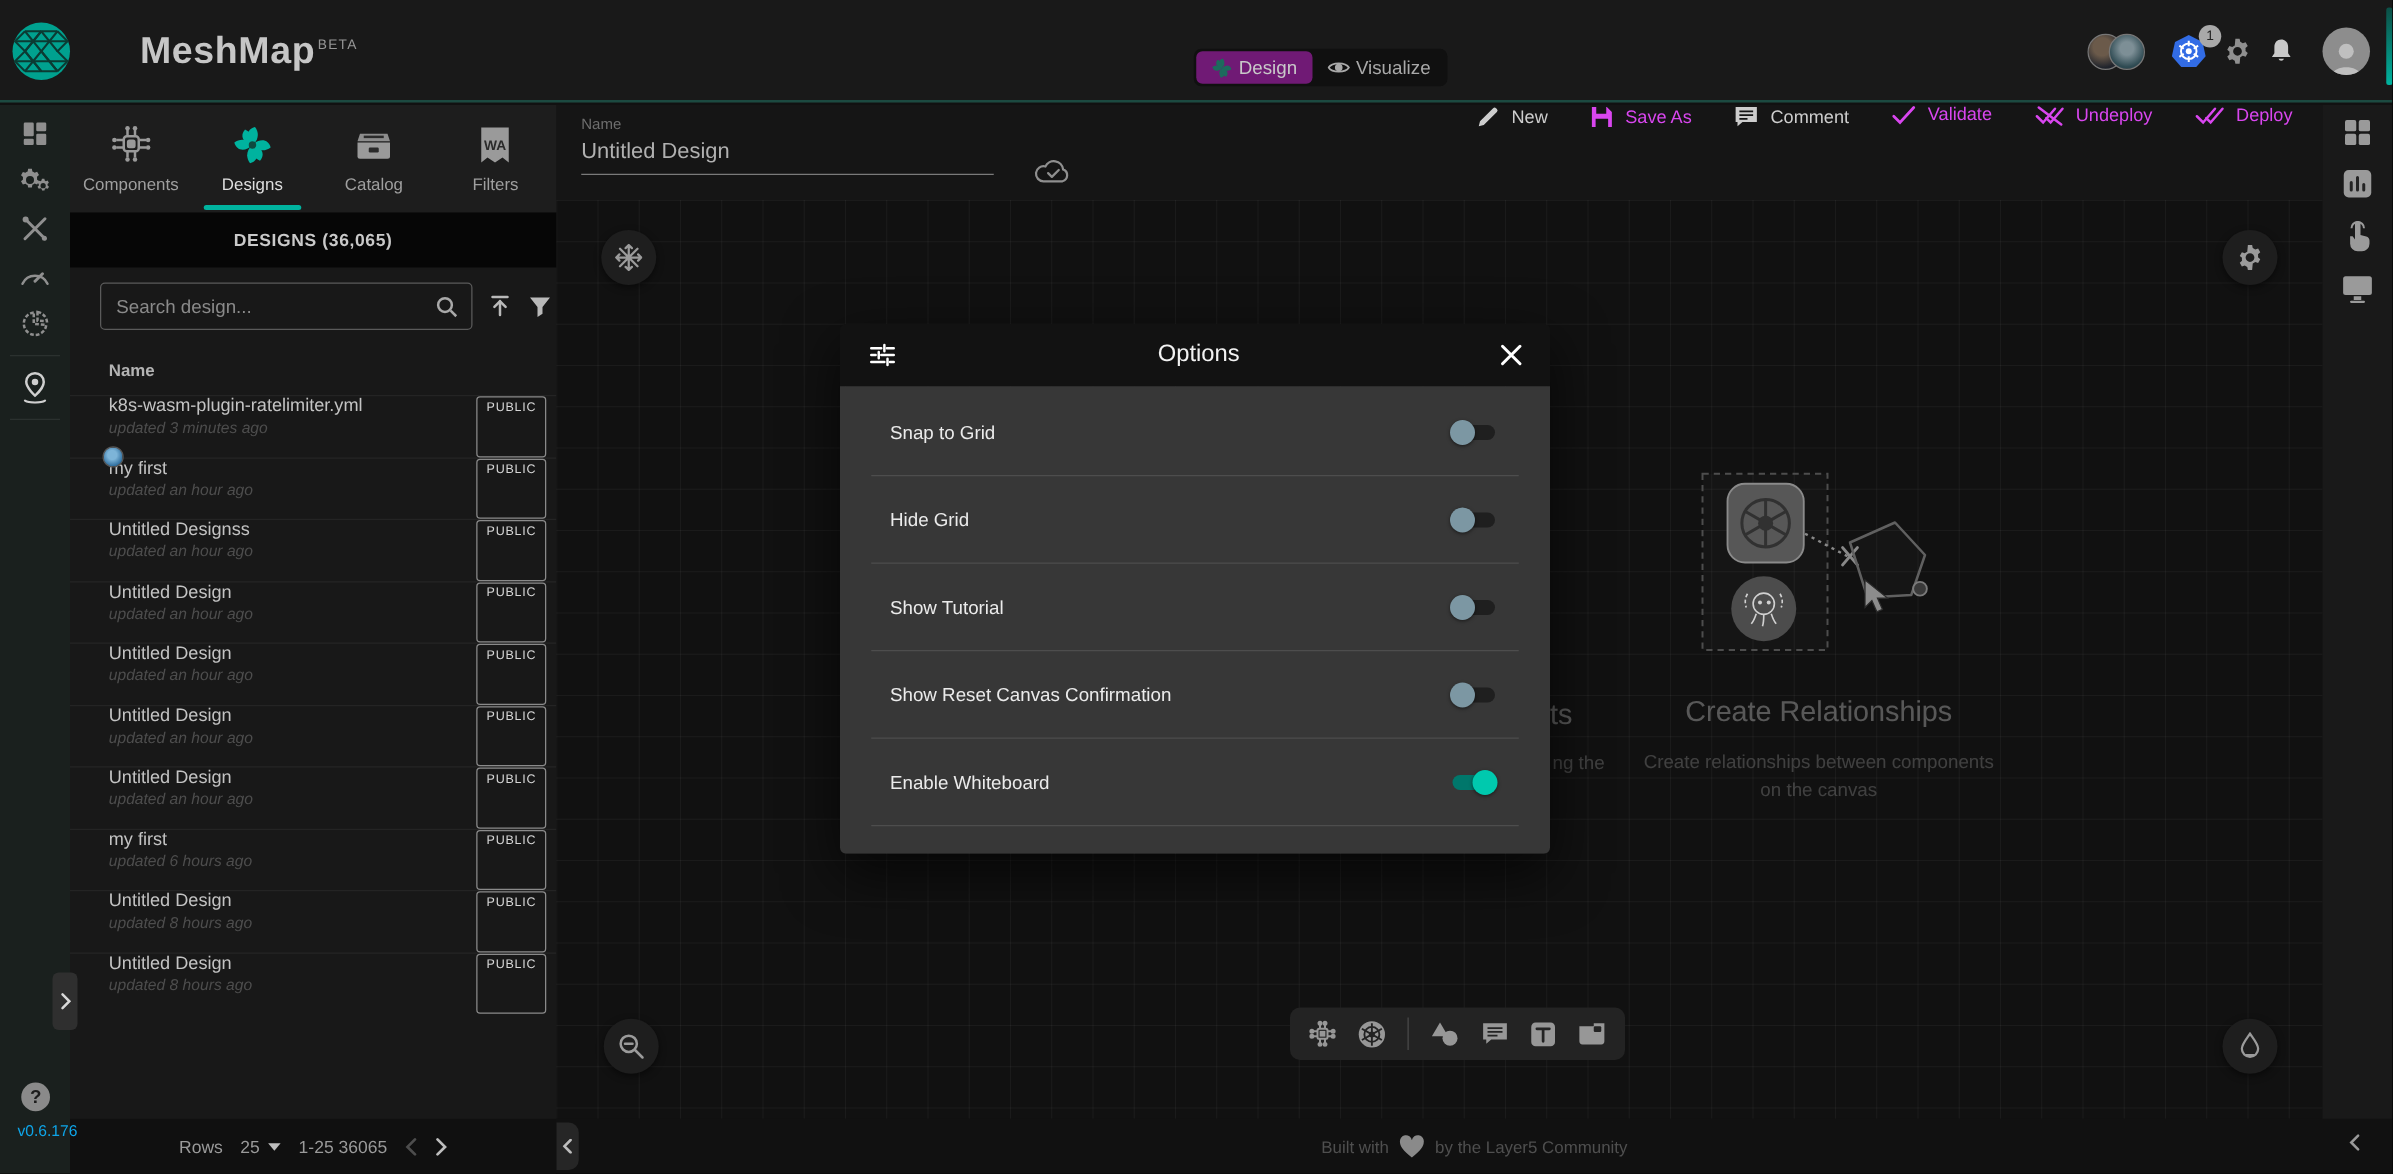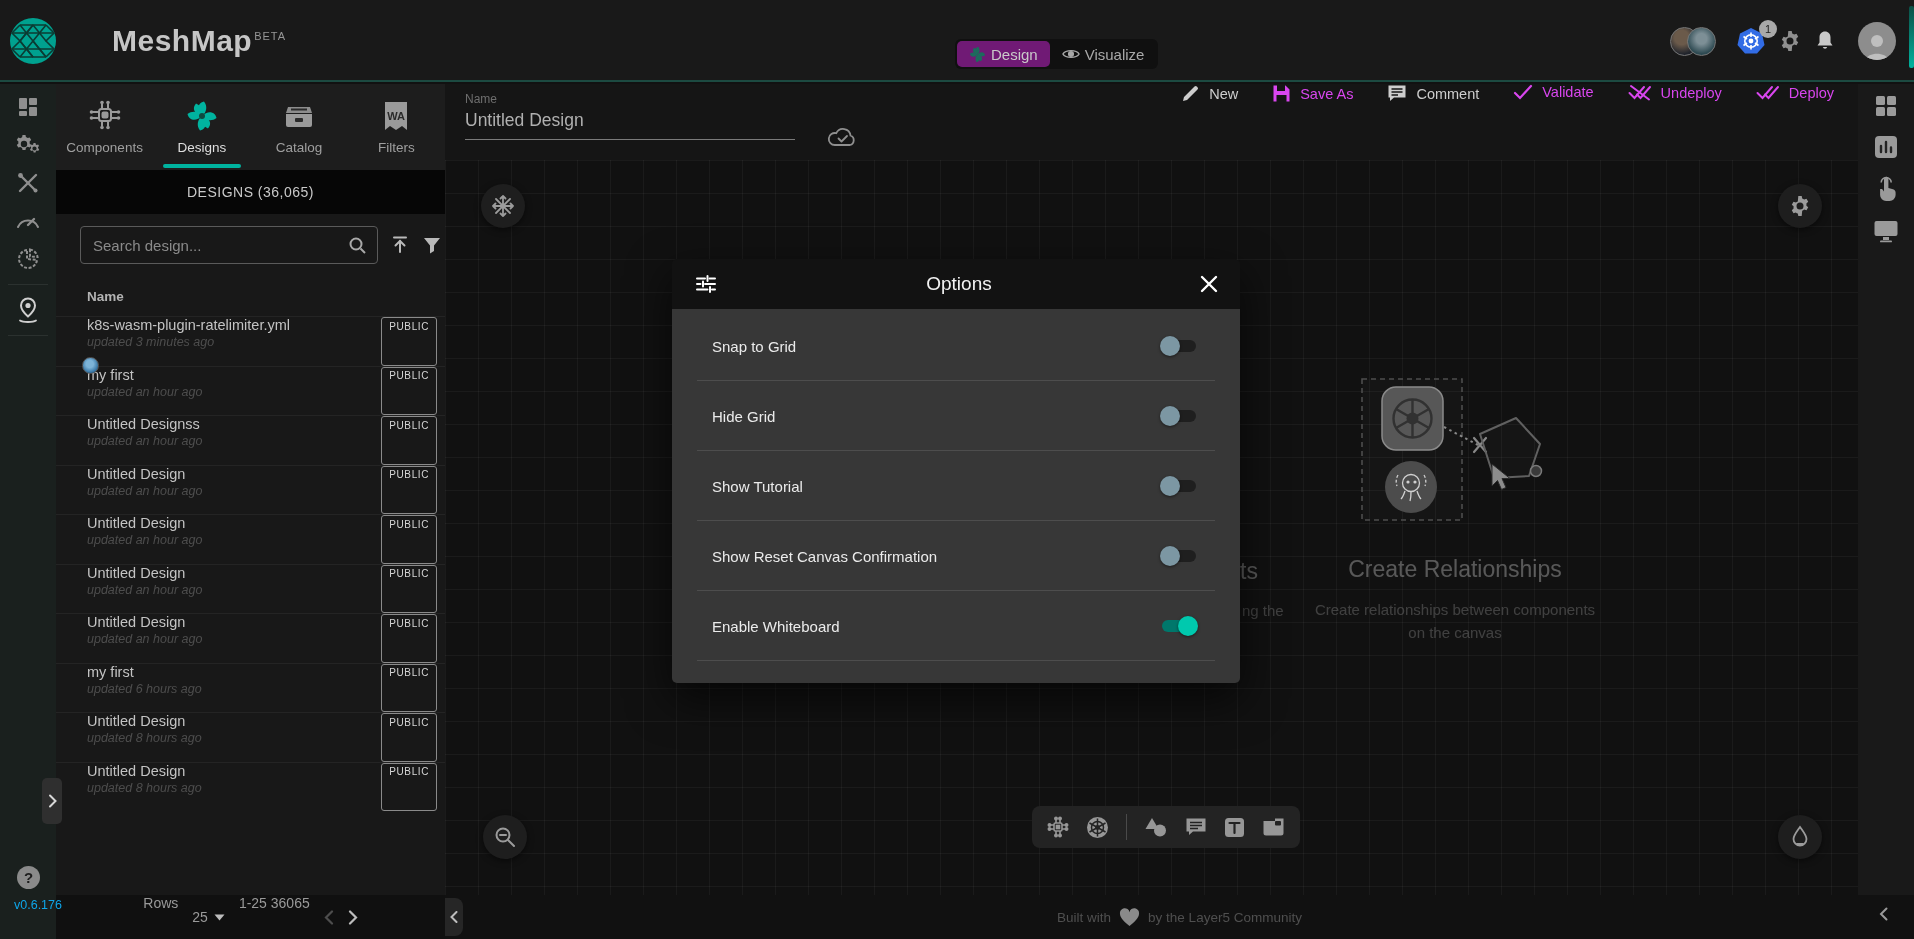--- a/index.html
+++ b/index.html
@@ -39,7 +39,7 @@
   .ptab{flex:1;display:flex;flex-direction:column;align-items:center;justify-content:center;gap:7px;position:relative;color:#9f9f9f;font-size:13.5px;cursor:pointer;}
   .ptab.active{color:#dedede;}
   .ptab.active::after{content:'';position:absolute;bottom:2px;left:10px;right:10px;height:4px;border-radius:2px;background:var(--accent,#00B39F);}
-  .section-band{height:44px;background:#060606;display:flex;align-items:center;justify-content:center;font-size:14px;letter-spacing:.5px;color:#c9c9c9;}
+  .section-band{height:44px;background:#060606;display:flex;align-items:center;justify-content:center;font-size:14px;letter-spacing:.5px;color:#c9c9c9;font-weight:bold;}
   .search-row{height:62px;display:flex;align-items:center;padding-left:24px;gap:12px;}
   .search-box{width:298px;height:38px;border:1px solid #5a5a5a;border-radius:4px;display:flex;align-items:center;padding:0 10px;}
   .search-box input{flex:1;background:transparent;border:none;outline:none;color:#bdbdbd;font-size:15px;font-family:"Liberation Sans",sans-serif;}

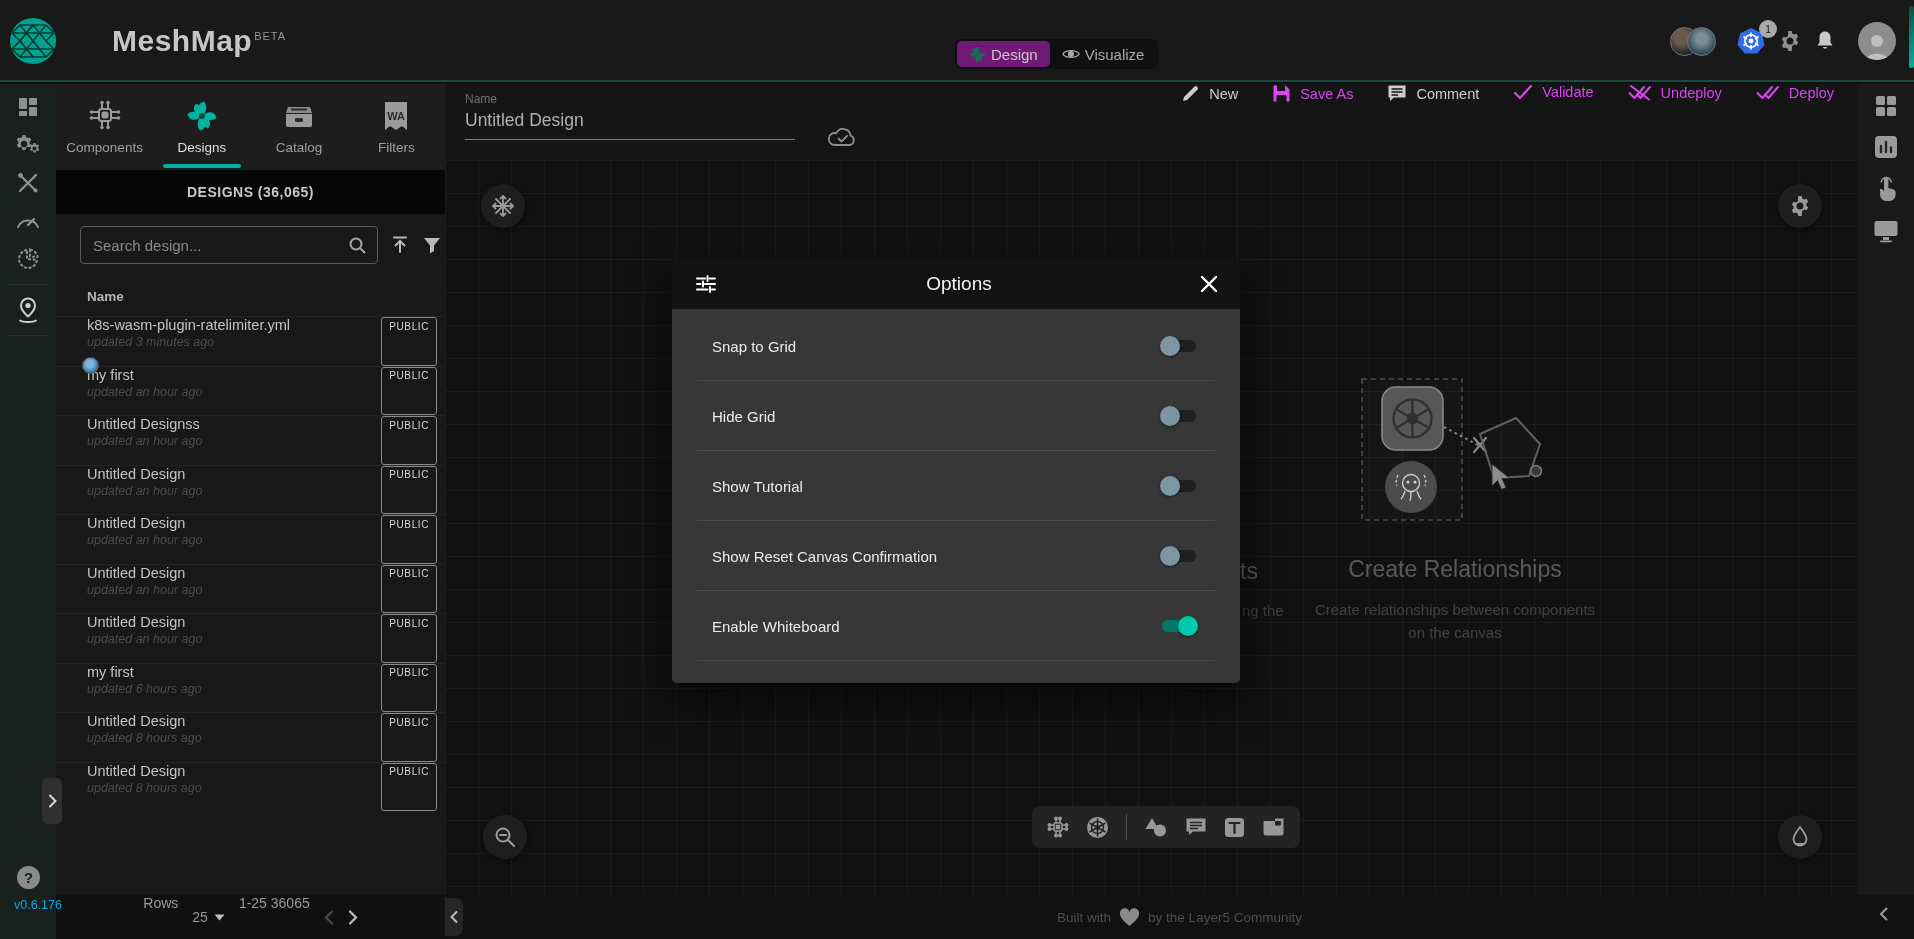--- a/index.html
+++ b/index.html
@@ -53,7 +53,7 @@
   .row-updated{font-size:12.5px;font-style:italic;color:#4d4d4d;margin-top:2px;}
   .badge{border:1px solid #8a8a8a;border-radius:3px;color:#d6d6d6;font-size:10px;letter-spacing:.6px;padding:2.5px 7px;}
   .collab-dot{position:absolute;left:26px;bottom:-8px;width:17px;height:17px;border-radius:50%;background:radial-gradient(circle at 45% 40%,#7db4d8 0 30%,#2a6a9b 75%);border:1px solid #555;z-index:2;}
-  .panel-pagination{position:absolute;bottom:0;left:0;width:100%;height:44px;background:#101010;display:flex;justify-content:center;gap:14px;color:#9a9a9a;font-size:14px;}
+  .panel-pagination{position:absolute;bottom:0;left:0;width:100%;height:44px;background:#101010;display:flex;align-items:center;justify-content:center;gap:14px;color:#9a9a9a;font-size:14px;}
   .rows-select{display:flex;align-items:center;gap:6px;cursor:pointer;}
   .pg-chevron{display:flex;align-items:center;color:#bdbdbd;cursor:pointer;}
   .pg-chevron.disabled{color:#4d4d4d;}

